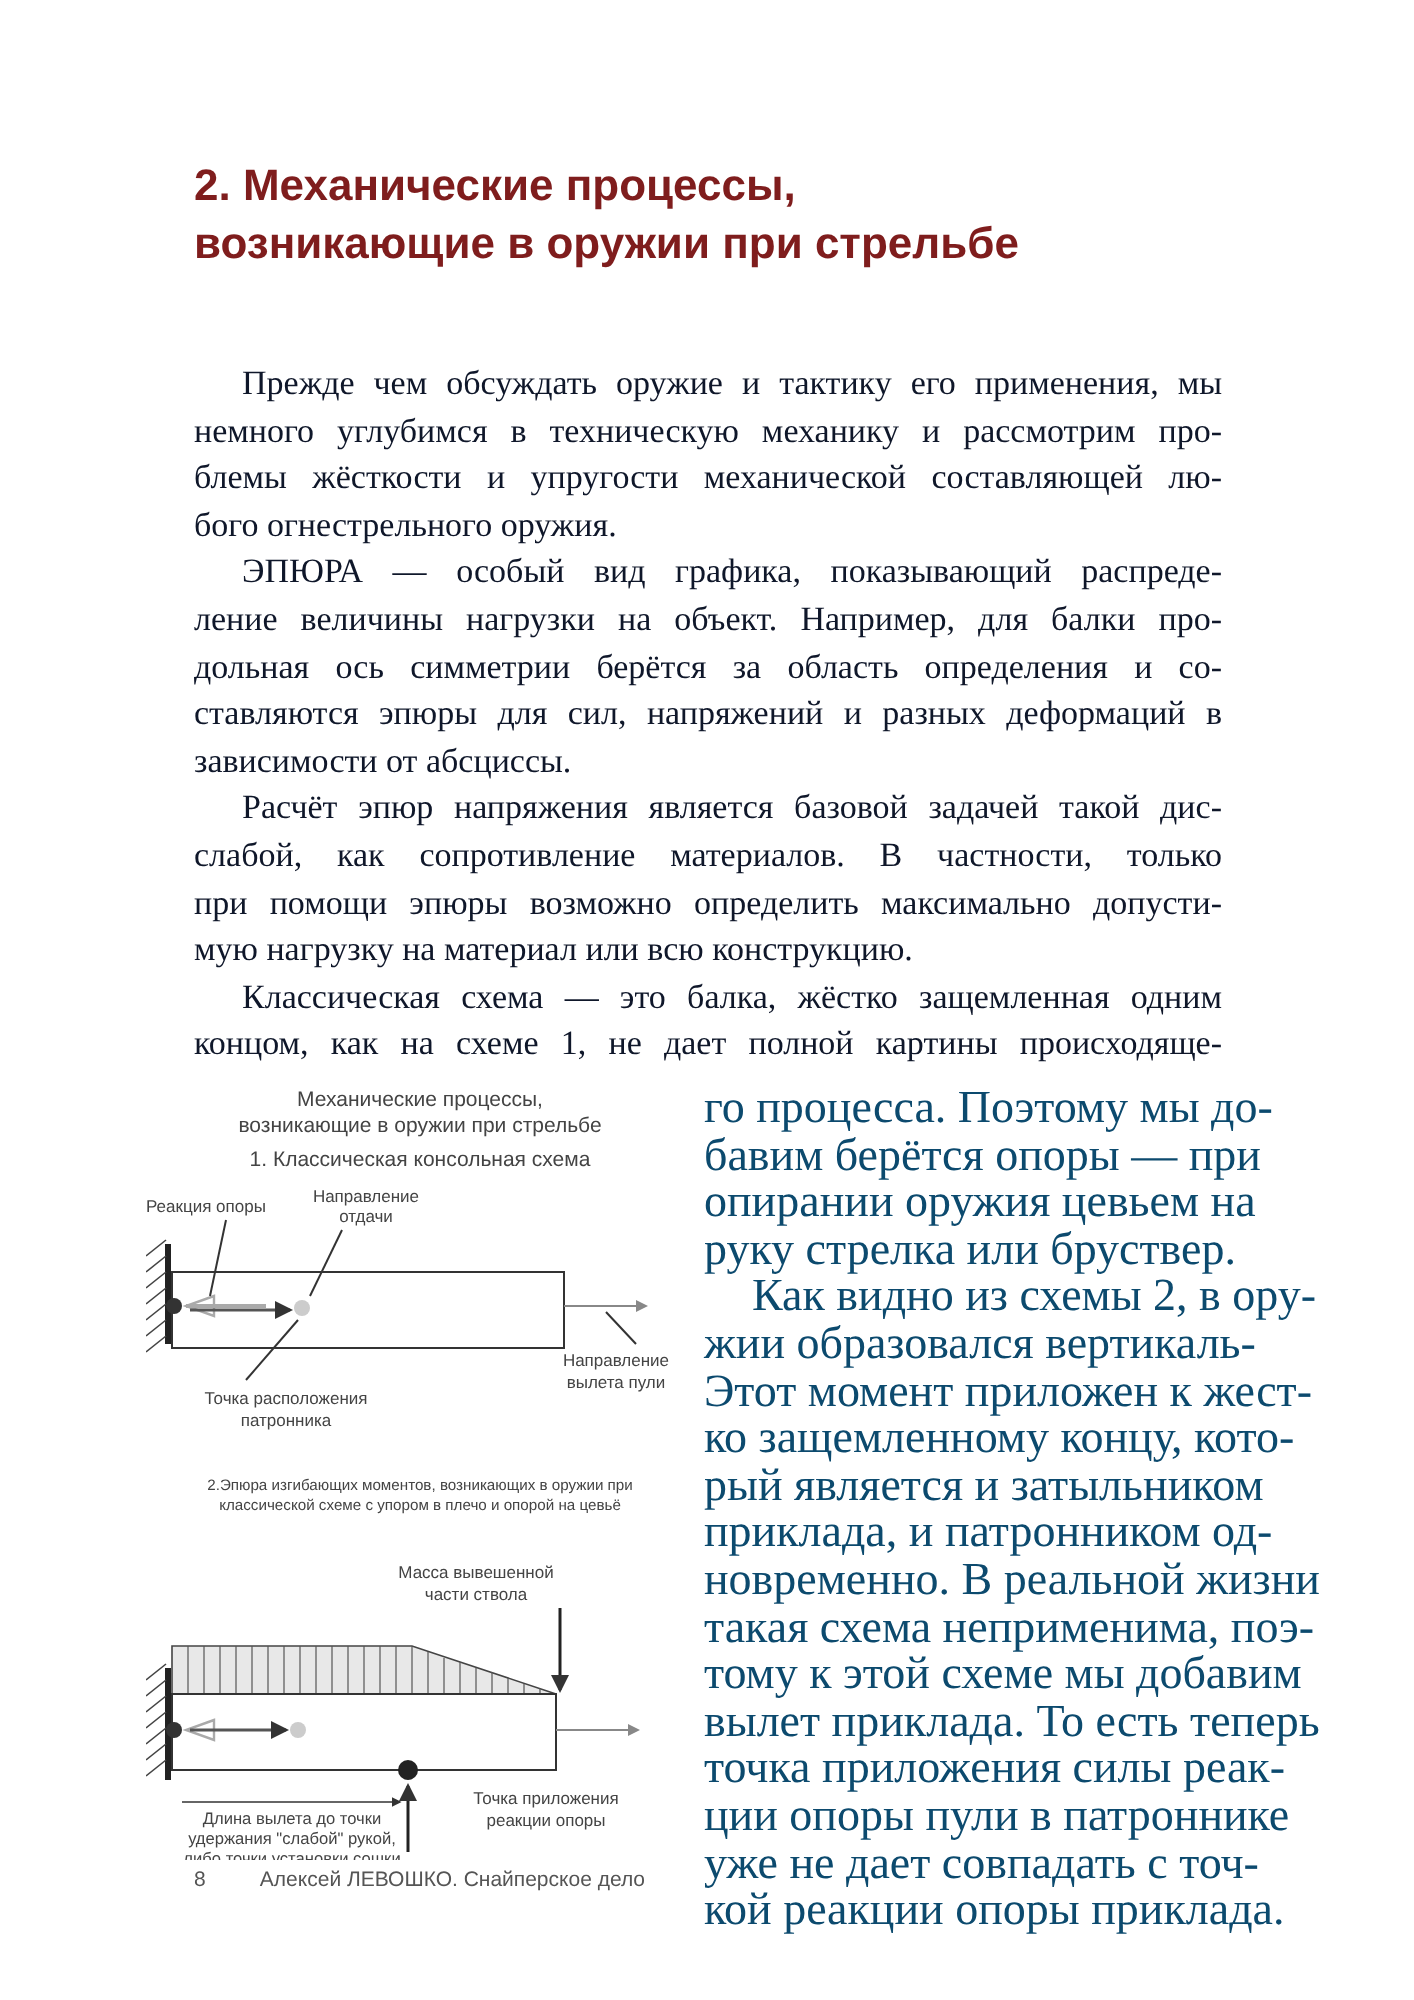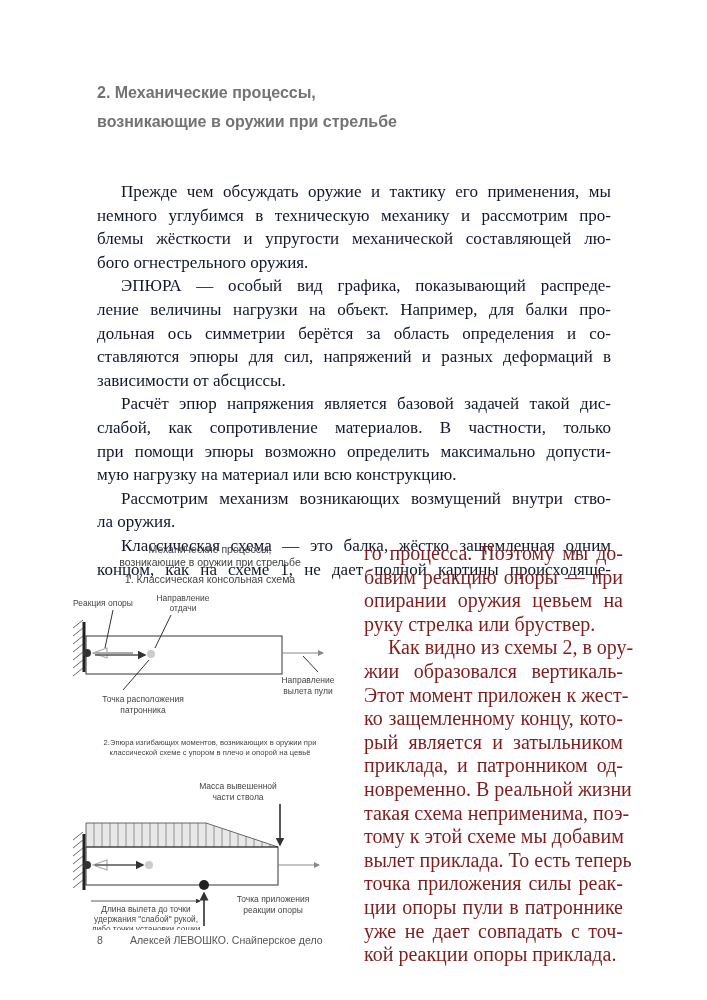--- a/index.html
+++ b/index.html
@@ -10,7 +10,7 @@
   .heading {
     position: absolute; left: 97px; top: 78px; width: 520px;
     font-family: "Liberation Sans", "DejaVu Sans", sans-serif; font-weight: bold;
-    font-size: 16px; line-height: 29px; color: #737373;
+    font-size: 22px; line-height: 29px; color: #7f1d1d;
   }
   .body-text {
     position: absolute; left: 97px; top: 180px; width: 514px;

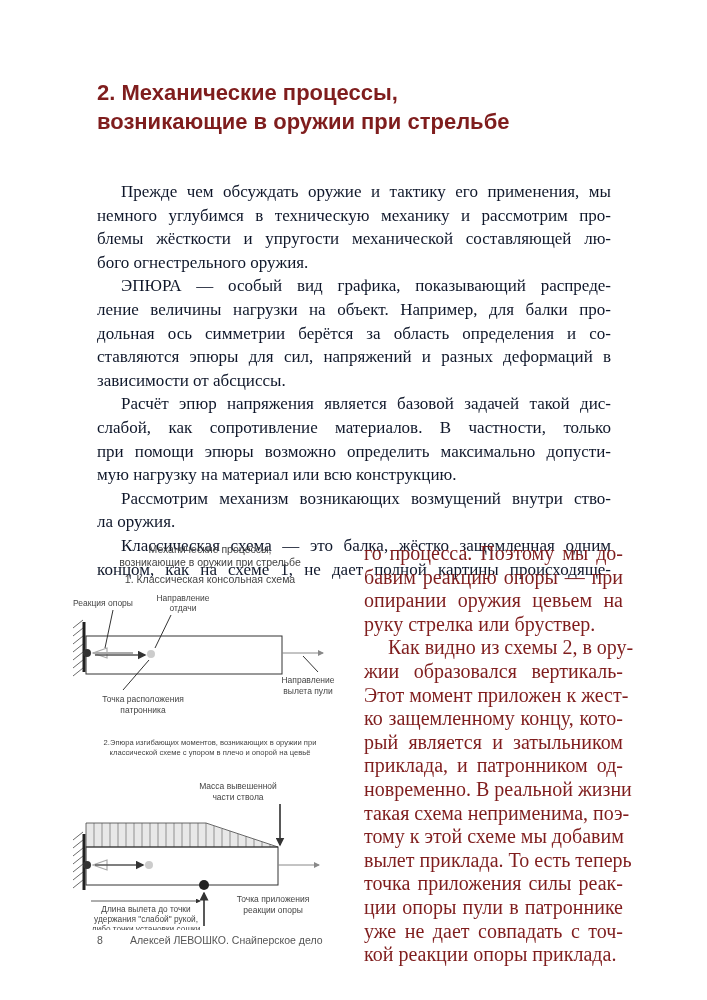--- a/index.html
+++ b/index.html
@@ -60,10 +60,6 @@
     <span class="line">слабой, как сопротивление материалов. В частности, только</span>
     <span class="line">при помощи эпюры возможно определить максимально допусти-</span>
     <span class="line last">мую нагрузку на материал или всю конструкцию.</span>
-  </div>
-  <div>
-    <span class="line indent">Рассмотрим механизм возникающих возмущений внутри ство-</span>
-    <span class="line last">ла оружия.</span>
   </div>
   <div>
     <span class="line indent">Классическая схема — это балка, жёстко защемленная одним</span>

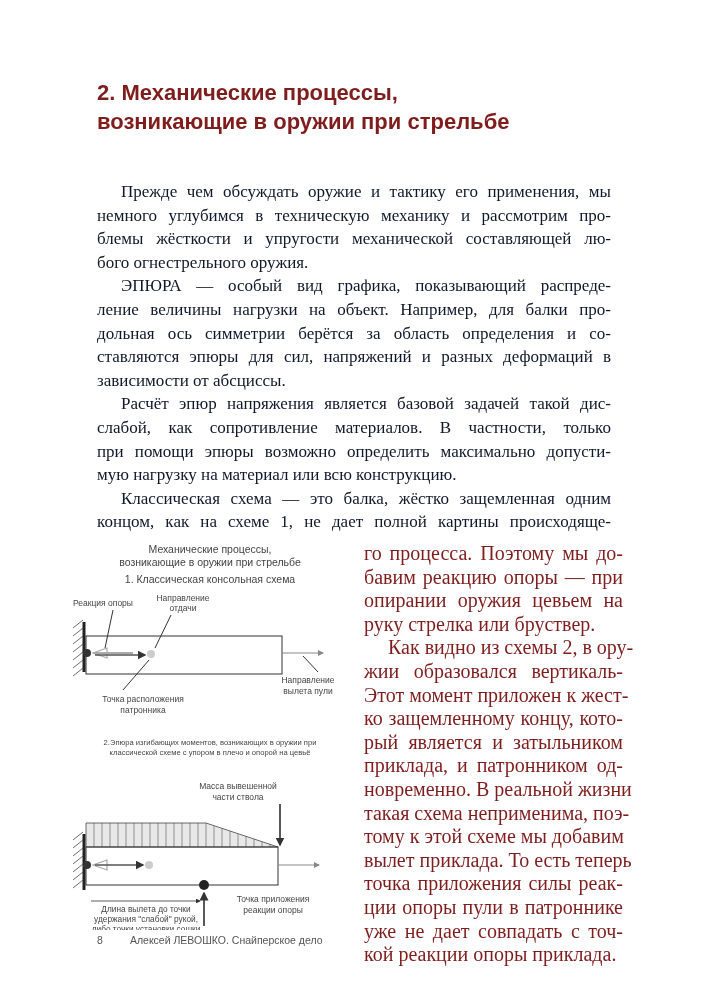--- a/index.html
+++ b/index.html
@@ -20,8 +20,8 @@
   .line.last { text-align-last: left; }
   .indent { padding-left: 24px; }
   .right-col {
-    position: absolute; left: 364px; top: 542px; width: 259px;
-    font-size: 20px; line-height: 23.6px; color: #7f1d1d;
+    position: absolute; left: 352px; top: 542px; width: 259px;
+    font-size: 23px; line-height: 23.6px; color: #0c4a6e;
   }
   .right-col .line { white-space: nowrap; }
   .diagram { position: absolute; left: 73px; top: 540px; width: 275px; height: 390px; }

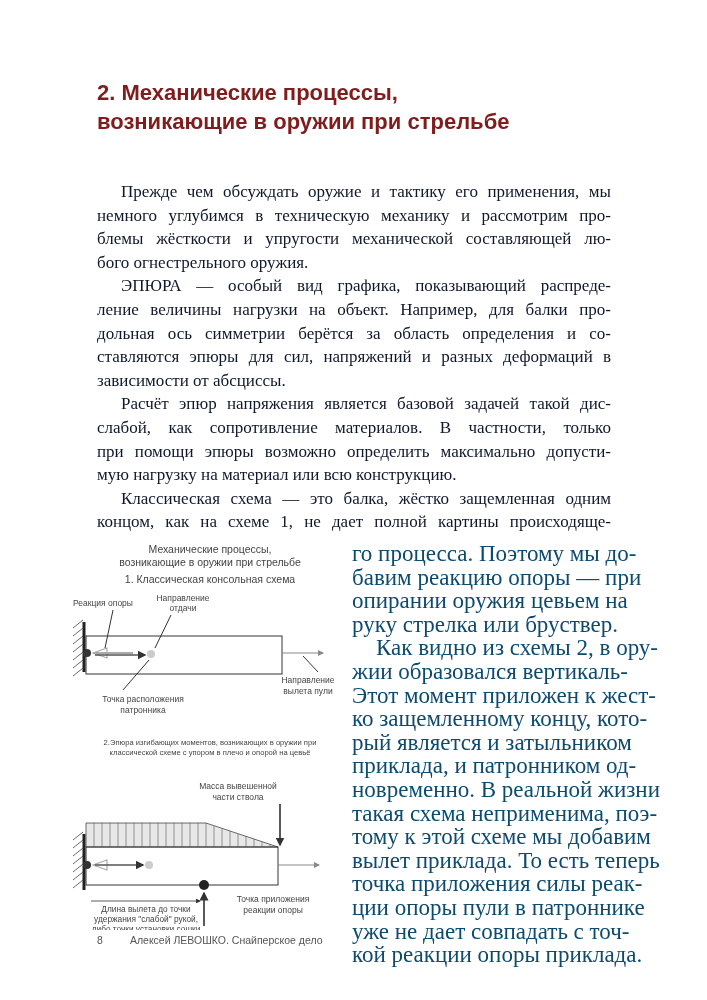--- a/index.html
+++ b/index.html
@@ -69,7 +69,7 @@
 
 <div class="right-col">
   <span class="line">го процесса. Поэтому мы до-</span>
-  <span class="line">бавим реакцию опоры — при</span>
+  <span class="line">бавим берётся опоры — при</span>
   <span class="line">опирании оружия цевьем на</span>
   <span class="line last">руку стрелка или бруствер.</span>
   <span class="line indent">Как видно из схемы 2, в ору-</span>

